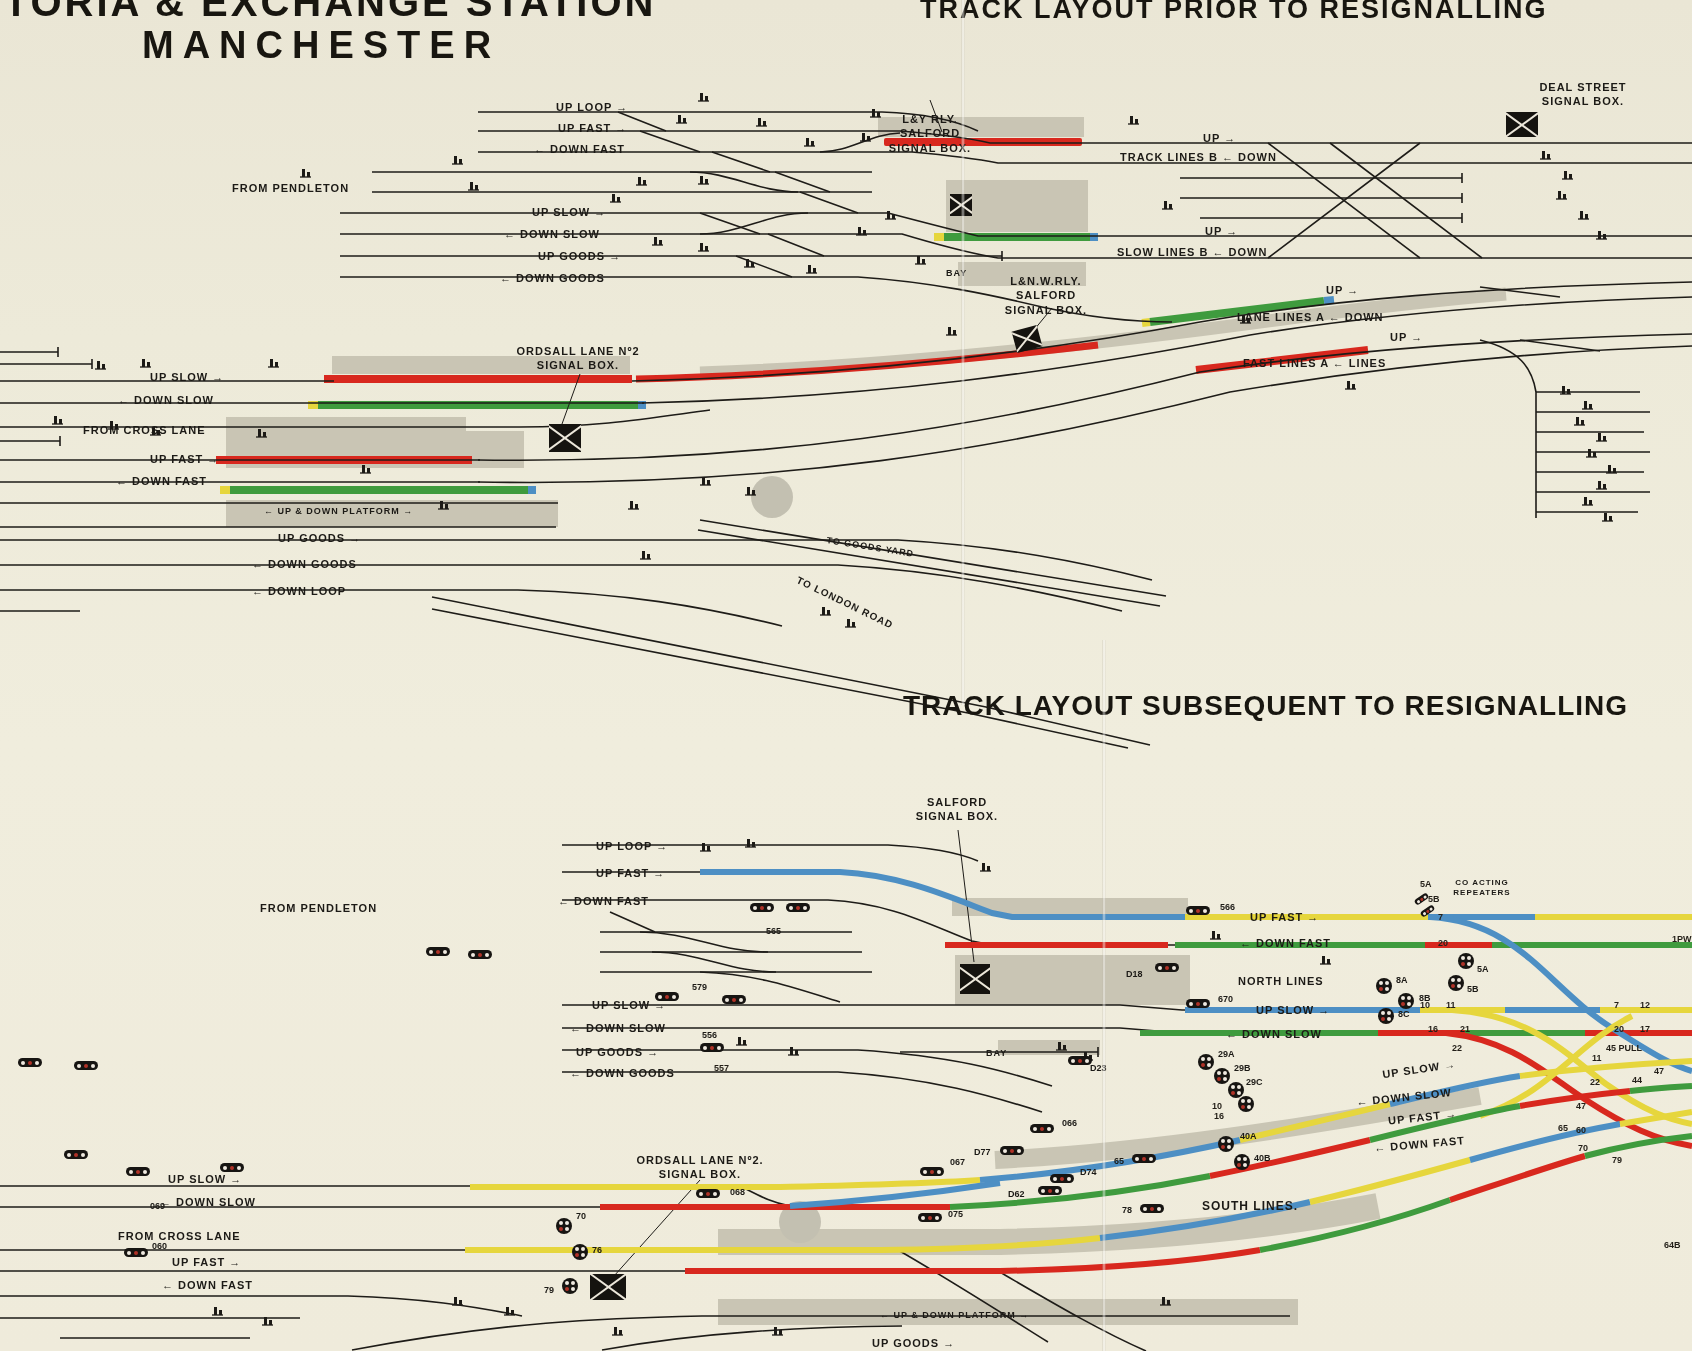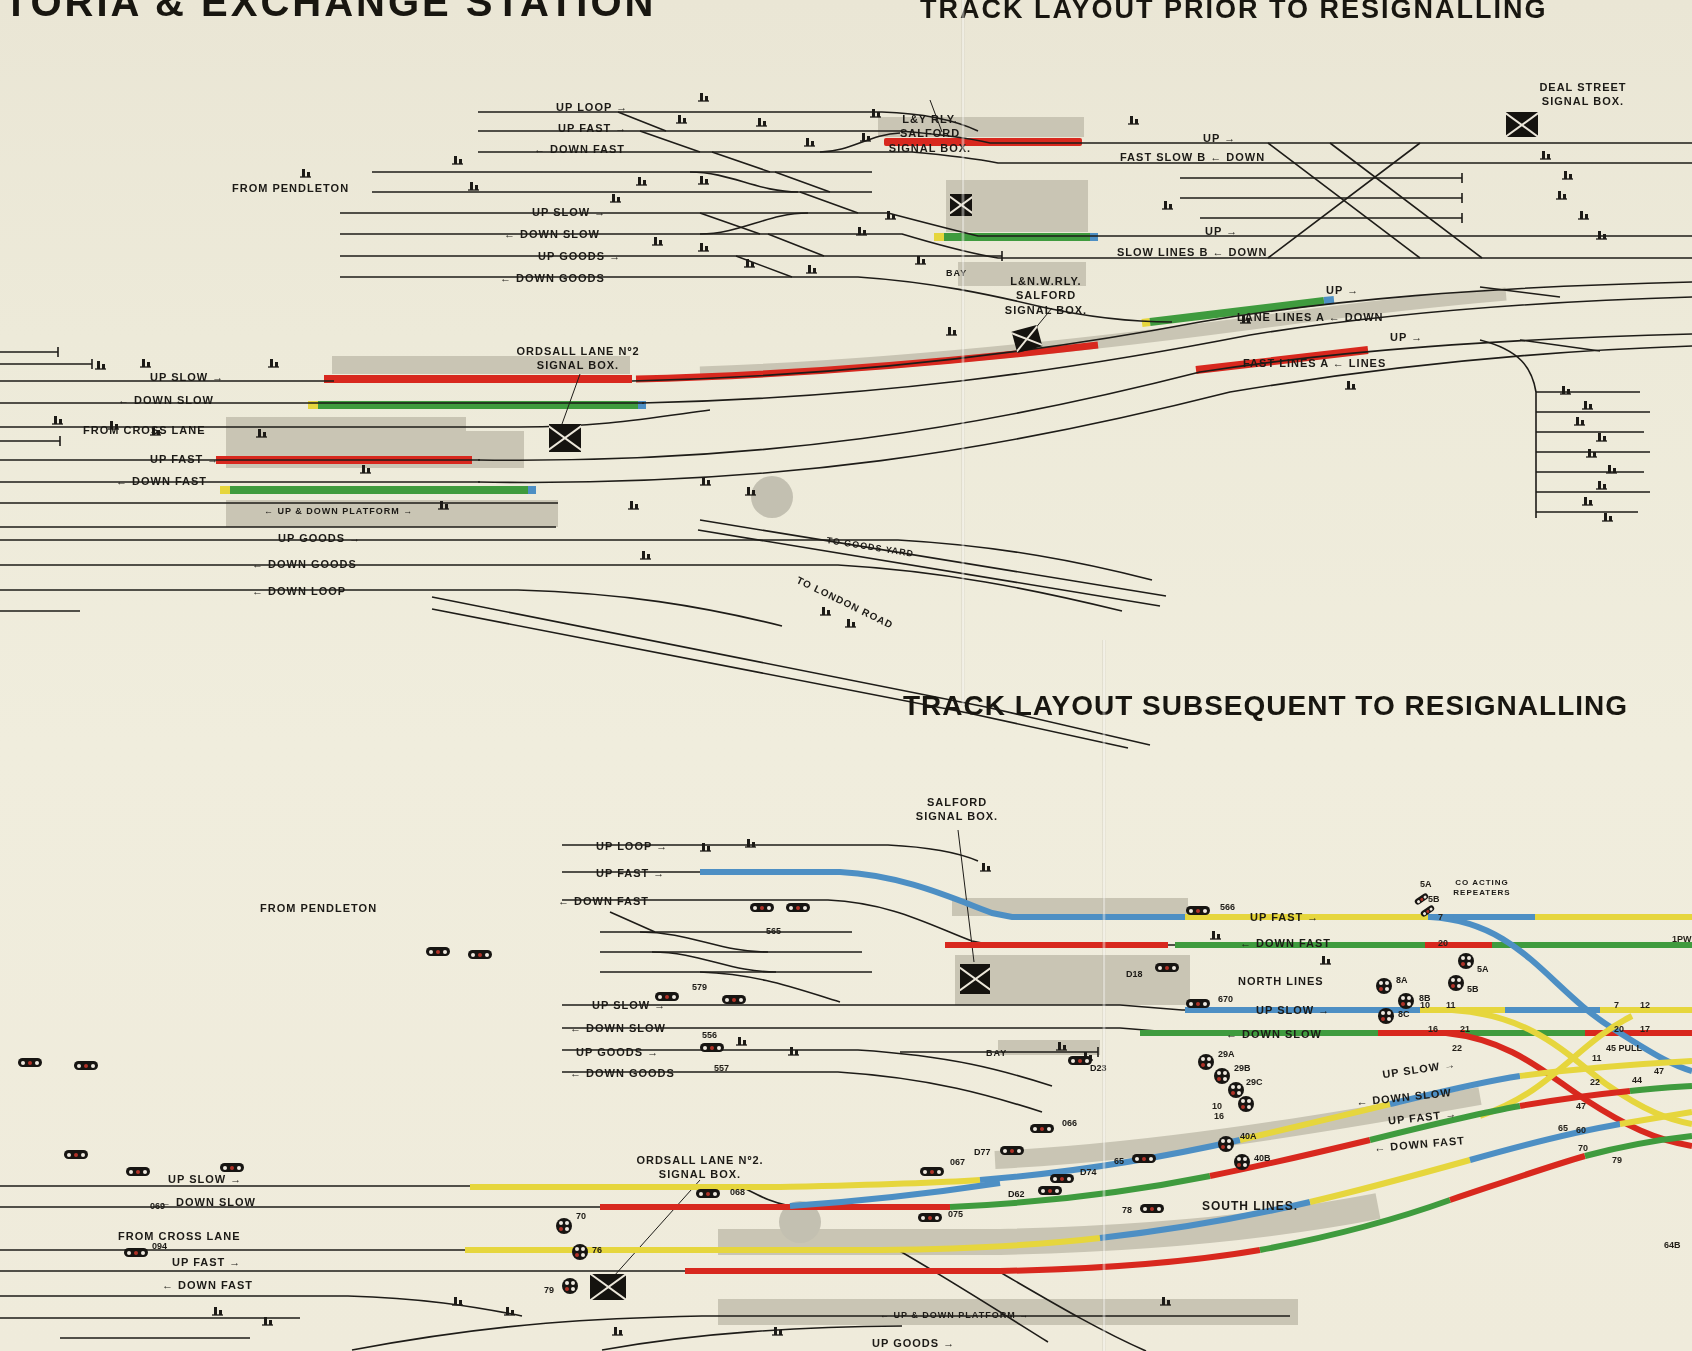--- a/index.html
+++ b/index.html
@@ -269,6 +269,7 @@
   </svg>
 
   <div class="title" id="title-station-1">VICTORIA &amp; EXCHANGE STATION</div>
+  <div class="title" id="title-station-2">MANCHESTER</div>
   <div class="title" id="title-prior">TRACK LAYOUT PRIOR TO RESIGNALLING</div>
   <div class="title" id="title-subsequent">TRACK LAYOUT SUBSEQUENT TO RESIGNALLING</div>
 

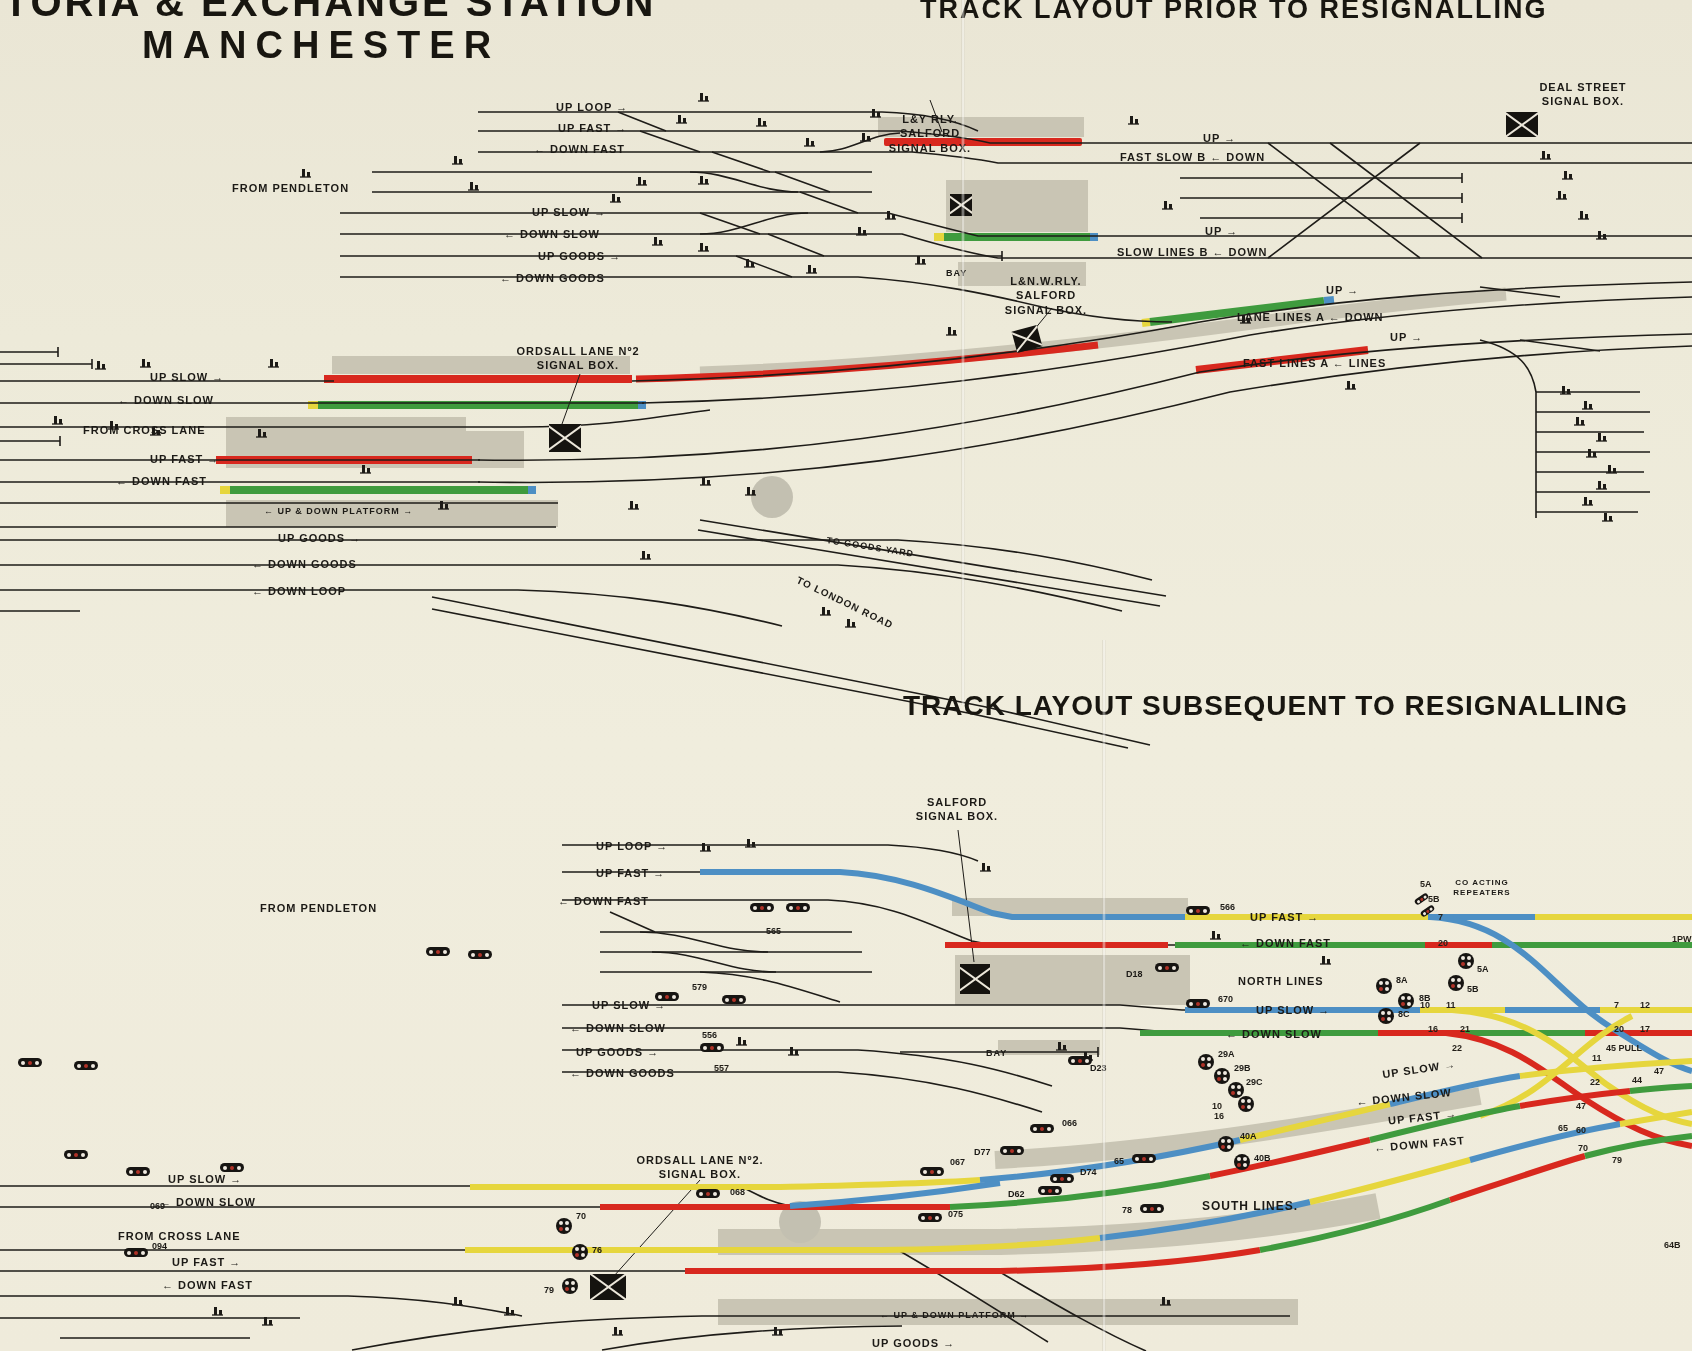--- a/index.html
+++ b/index.html
@@ -288,7 +288,7 @@
       <div class="lbl c" style="left: 1583px; top: 80px;">DEAL STREET
 SIGNAL BOX.</div>
       <div class="lbl" style="left: 1203px; top: 131px;">UP  →</div>
-      <div class="lbl" style="left: 1120px; top: 150px;">FAST SLOW B   ← DOWN</div>
+      <div class="lbl" style="left: 1120px; top: 150px;">TRACK LINES B   ← DOWN</div>
       <div class="lbl" style="left: 1205px; top: 224px;">UP  →</div>
       <div class="lbl" style="left: 1117px; top: 245px;">SLOW LINES B   ← DOWN</div>
       <div class="lbl" style="left: 946px; top: 268px; font-size: 9px;">BAY</div>

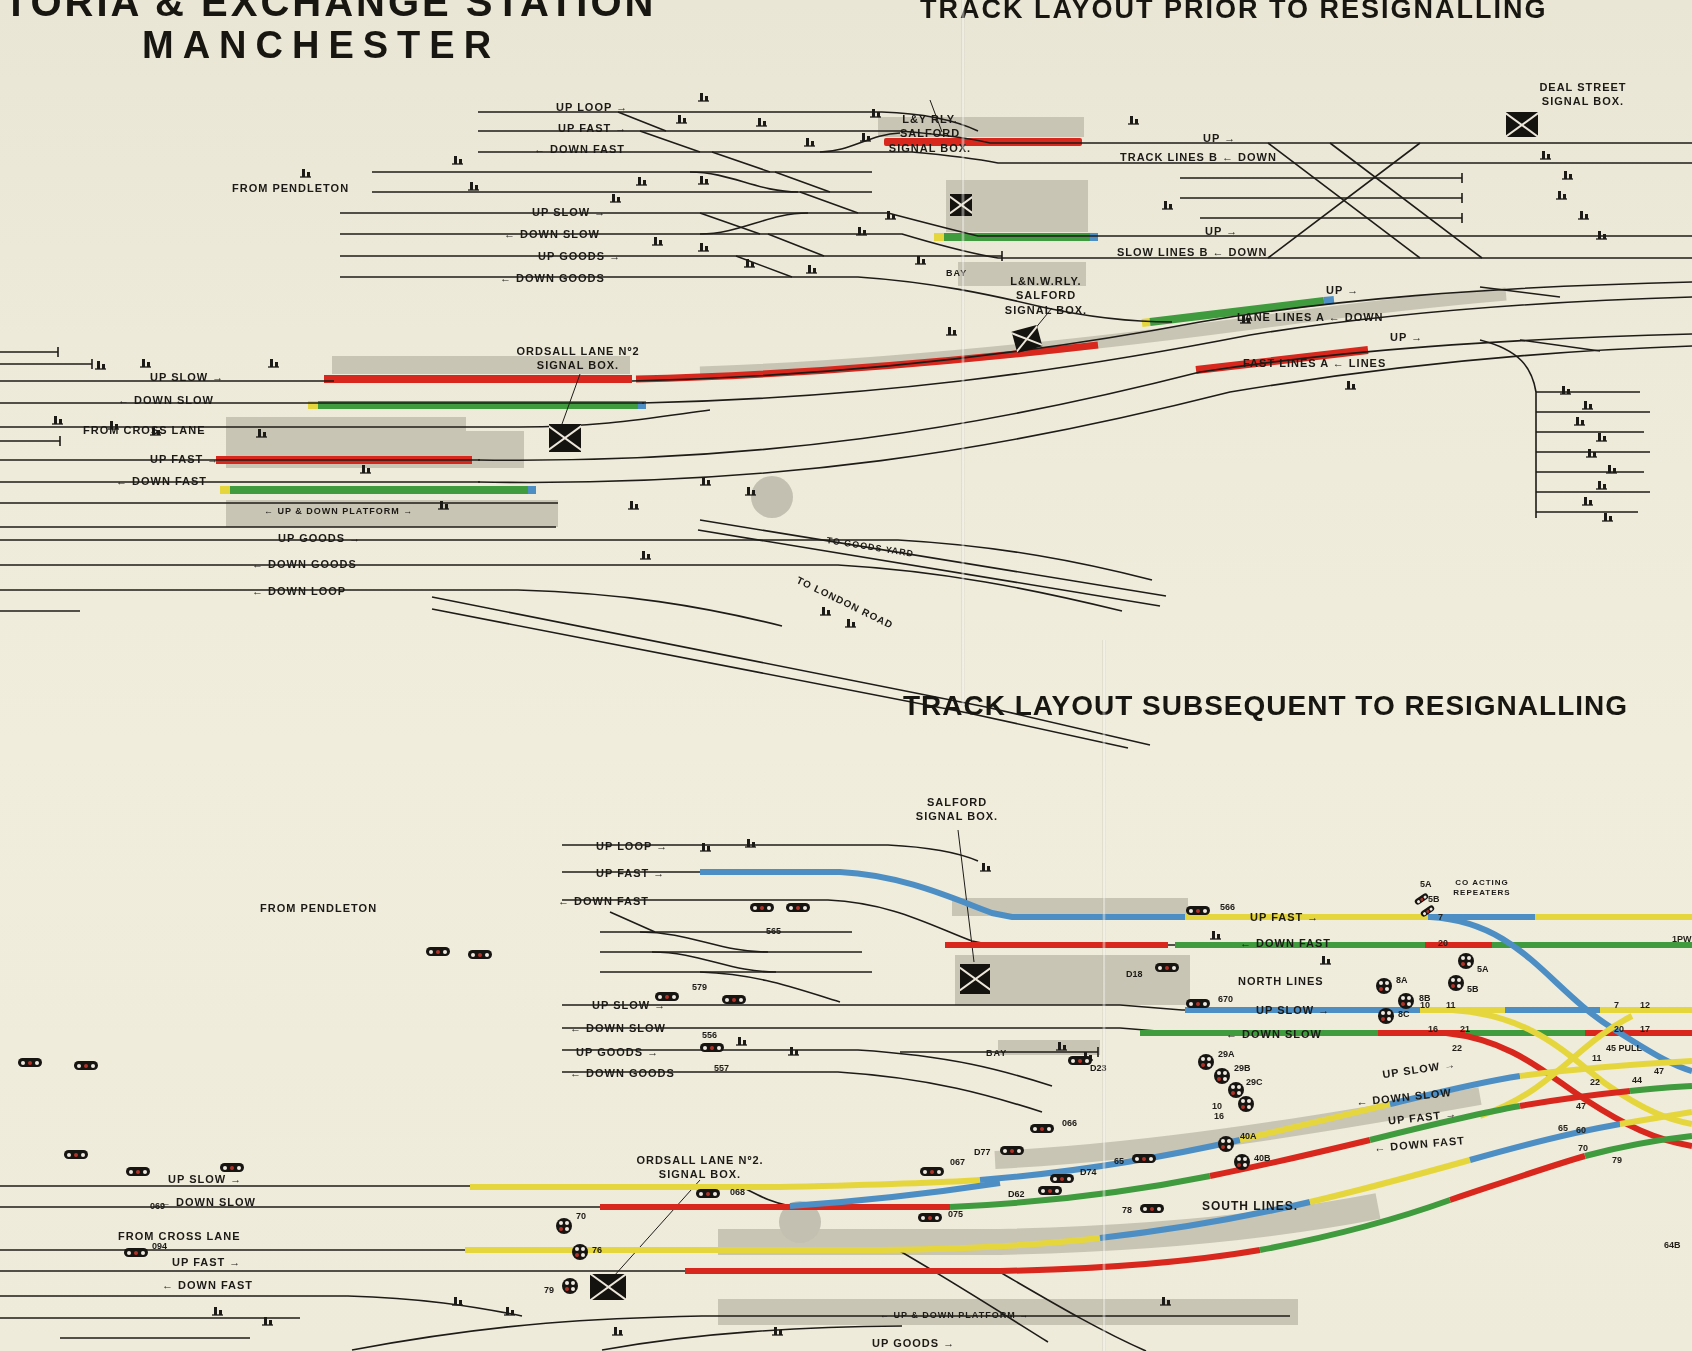--- a/index.html
+++ b/index.html
@@ -429,7 +429,7 @@
         <i></i>
         <i></i>
       </div>
-      <span class="sig-label" style="left: 152px; top: 1241px;">094</span>
+      <span class="sig-label" style="left: 152px; top: 1241px;">060</span>
       <div class="pill" style="left: 1038px; top: 1186px;">
         <i></i>
         <i></i>

